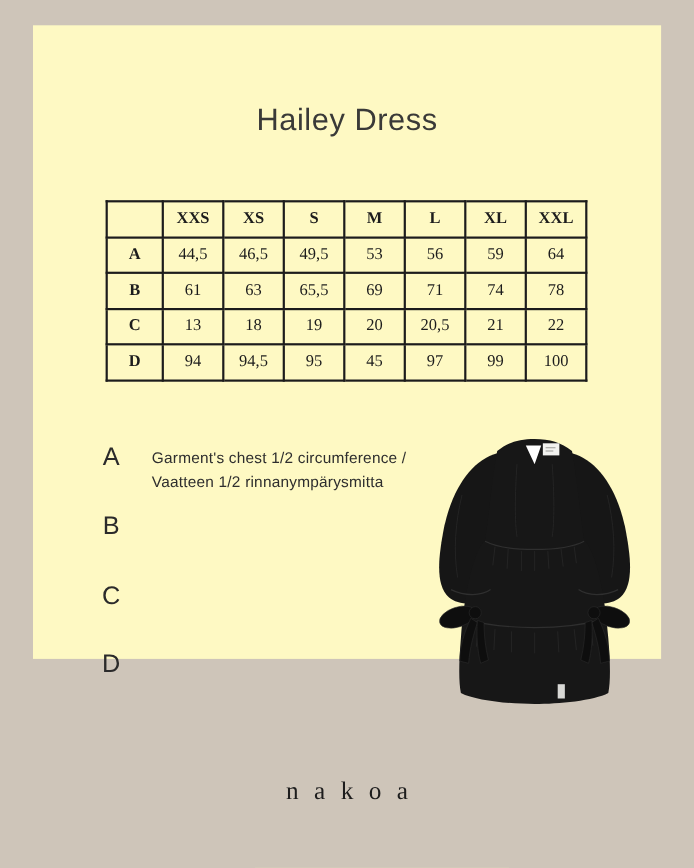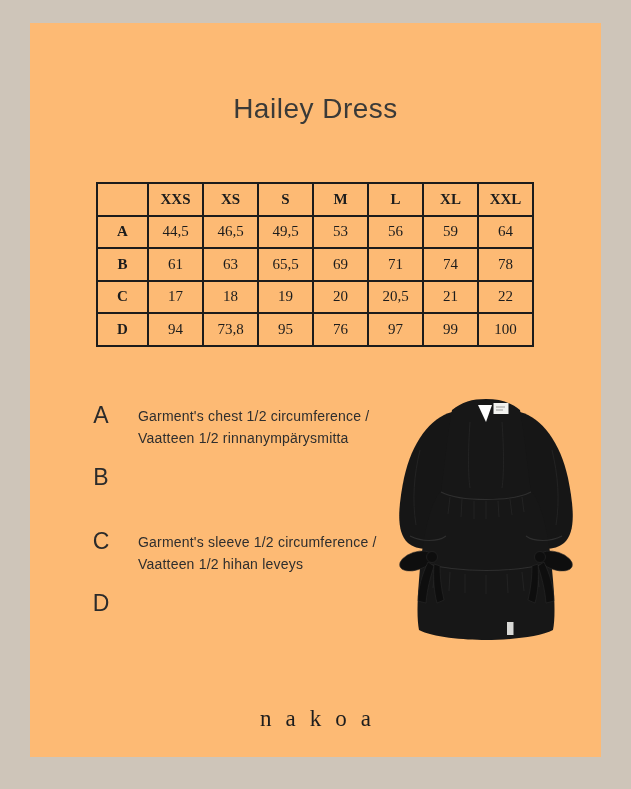--- a/index.html
+++ b/index.html
@@ -14,8 +14,8 @@
   .card {
     position: absolute;
     left: 30px; top: 23px;
-    width: 571px; height: 734px;
-    background: #fdba74;
+    width: 571px; height: 576px;
+    background: #fef9c3;
   }
   .title {
     position: absolute;

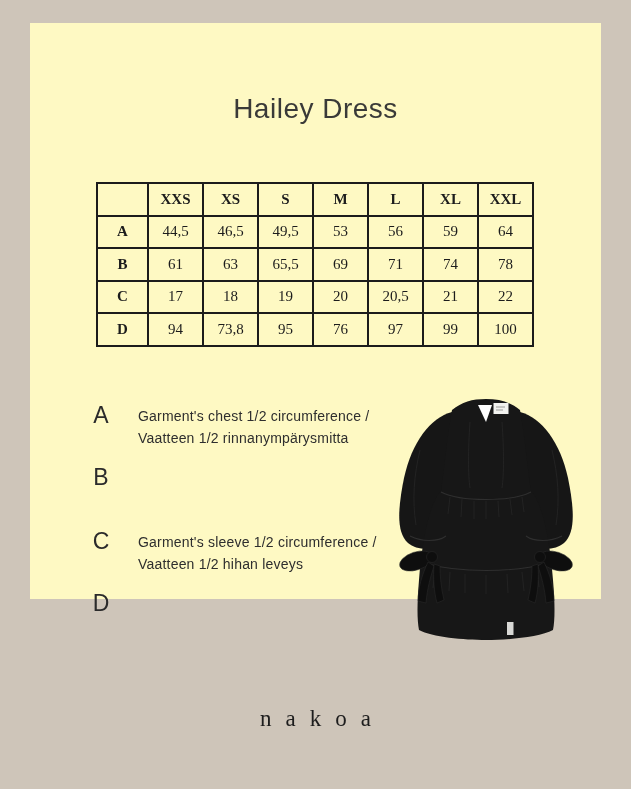--- a/index.html
+++ b/index.html
@@ -147,7 +147,7 @@
       </tr>
       <tr>
         <th class="row-label">C</th>
-        <td class="first-col">17</td>
+        <td class="first-col">13</td>
         <td>18</td>
         <td>19</td>
         <td>20</td>

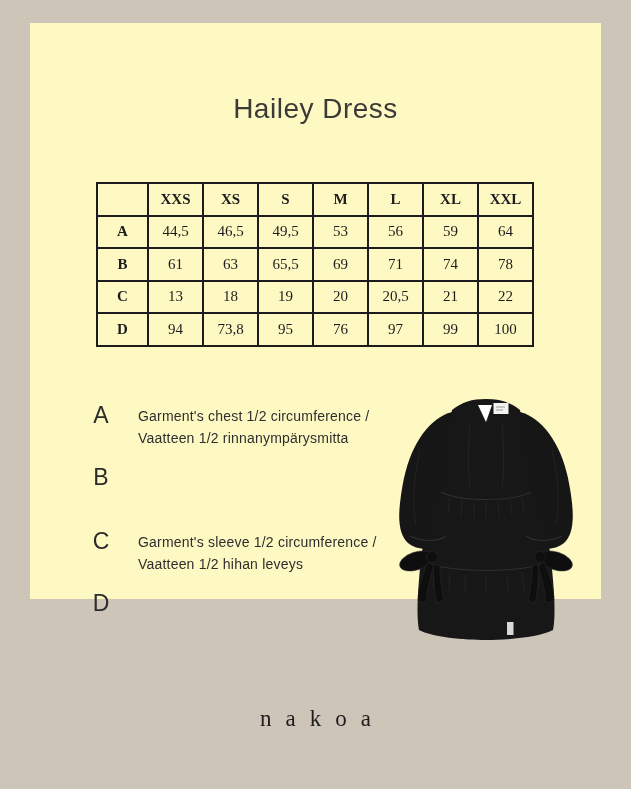--- a/index.html
+++ b/index.html
@@ -158,7 +158,7 @@
       <tr>
         <th class="row-label">D</th>
         <td class="first-col">94</td>
-        <td>73,8</td>
+        <td>94,5</td>
         <td>95</td>
         <td>76</td>
         <td>97</td>

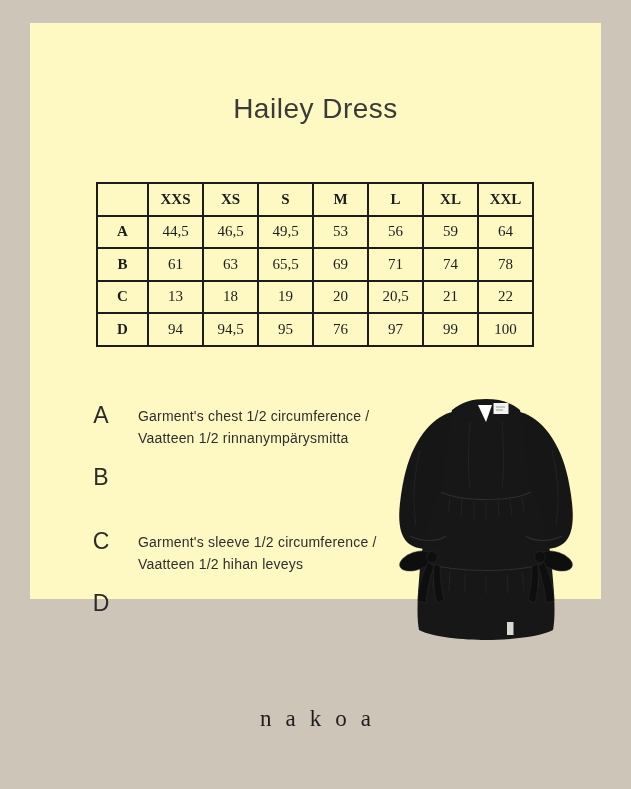--- a/index.html
+++ b/index.html
@@ -160,7 +160,7 @@
         <td class="first-col">94</td>
         <td>94,5</td>
         <td>95</td>
-        <td>76</td>
+        <td>45</td>
         <td>97</td>
         <td>99</td>
         <td>100</td>

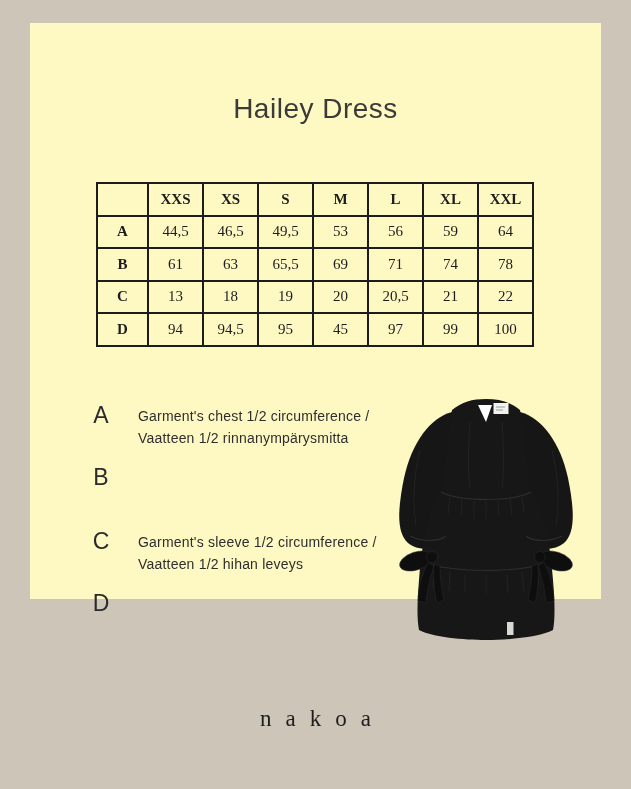--- a/index.html
+++ b/index.html
@@ -180,10 +180,6 @@
   </div>
   <div class="legend-item li-c">
     <span class="legend-letter">C</span>
-    <div class="legend-text">
-      <div>Garment's sleeve 1/2 circumference /</div>
-      <div>Vaatteen 1/2 hihan leveys</div>
-    </div>
   </div>
   <div class="legend-item li-d">
     <span class="legend-letter">D</span>

